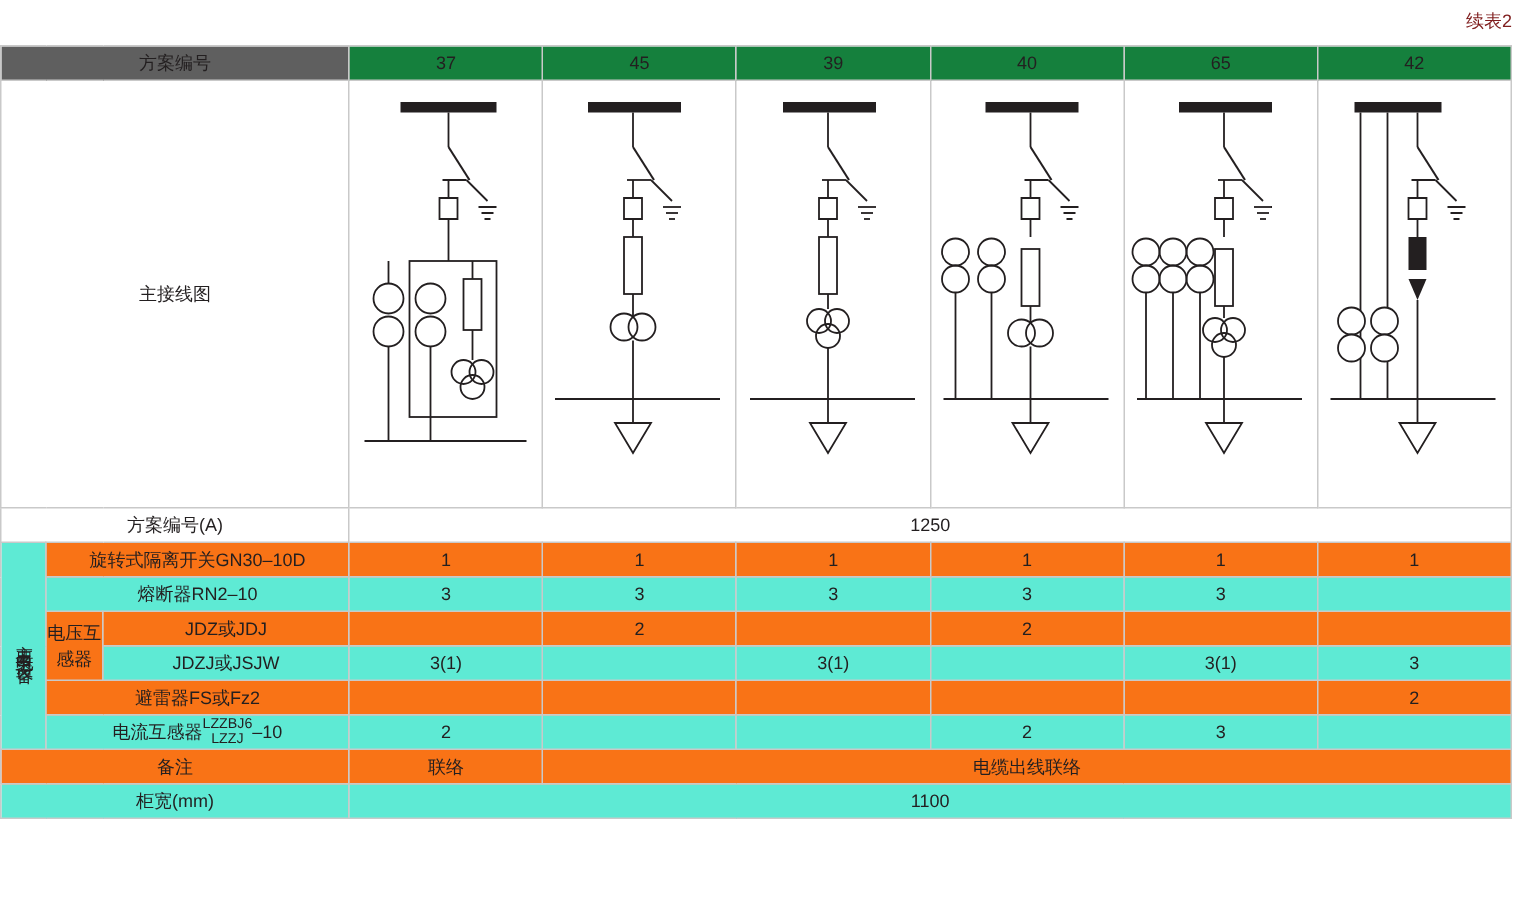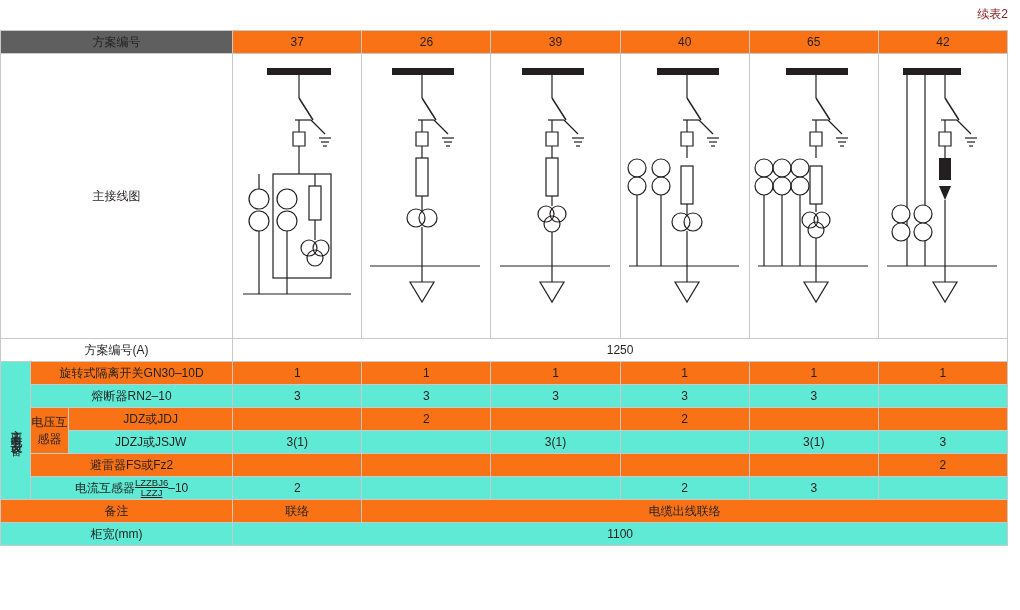--- a/index.html
+++ b/index.html
@@ -31,7 +31,7 @@
     color:#231f20;
   }
   .hdr td{
-    background:#f97316;color:#ffffff;height:26px;font-size:12.5px;
+    background:#15803d;color:#ffffff;height:26px;font-size:12.5px;
     border:1px solid #5f5f5f;
   }
   .hdr td.lbl{background:#5f5f5f;}

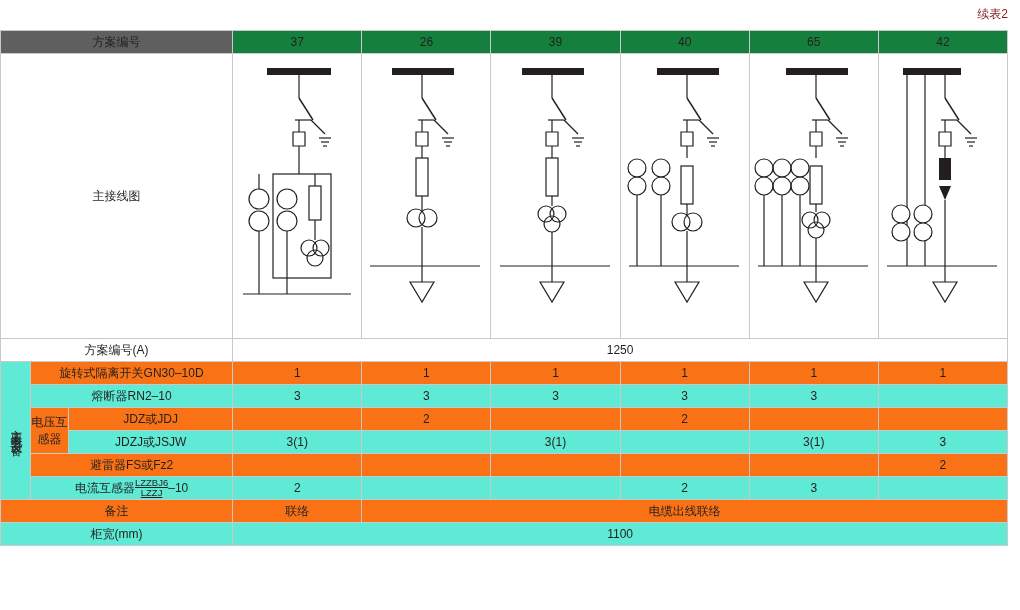--- a/index.html
+++ b/index.html
@@ -75,7 +75,7 @@
         <tr class="hdr">
       <td colspan="3" class="lbl">方案编号</td>
       <td>37</td>
-      <td>26</td>
+      <td>45</td>
       <td>39</td>
       <td>40</td>
       <td>65</td>

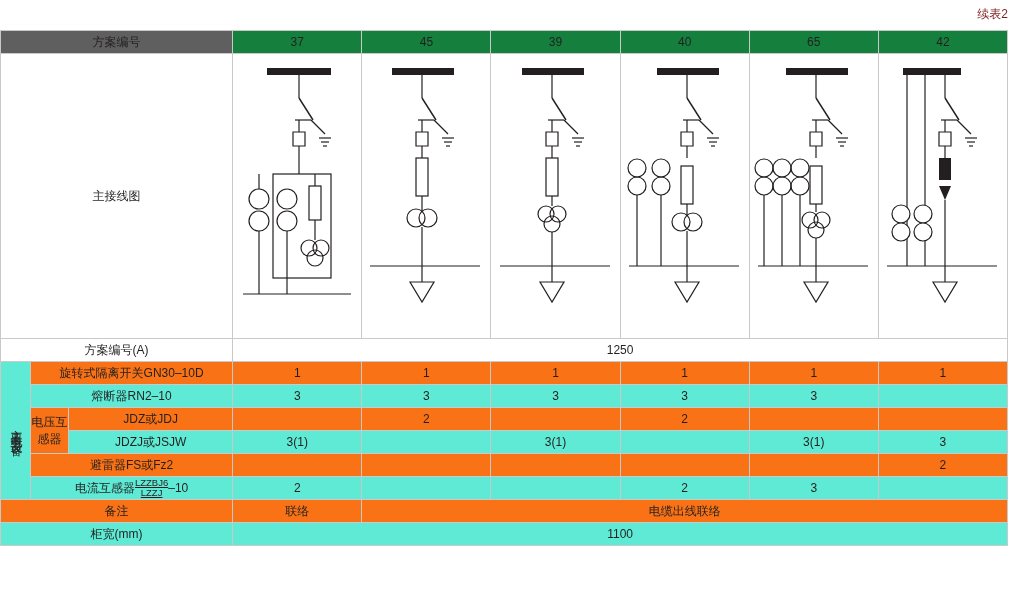--- a/index.html
+++ b/index.html
@@ -47,7 +47,7 @@
     display:inline-block;
   }
   .frac{display:inline-block;vertical-align:middle;line-height:1.02;font-size:9.5px;text-align:center;}
-  .frac span{display:block;text-decoration:underline;}
+  .frac span{display:block;}
   .ct-label{display:inline-block;vertical-align:middle;}
   svg{display:block;margin:0 auto;}
 </style>

